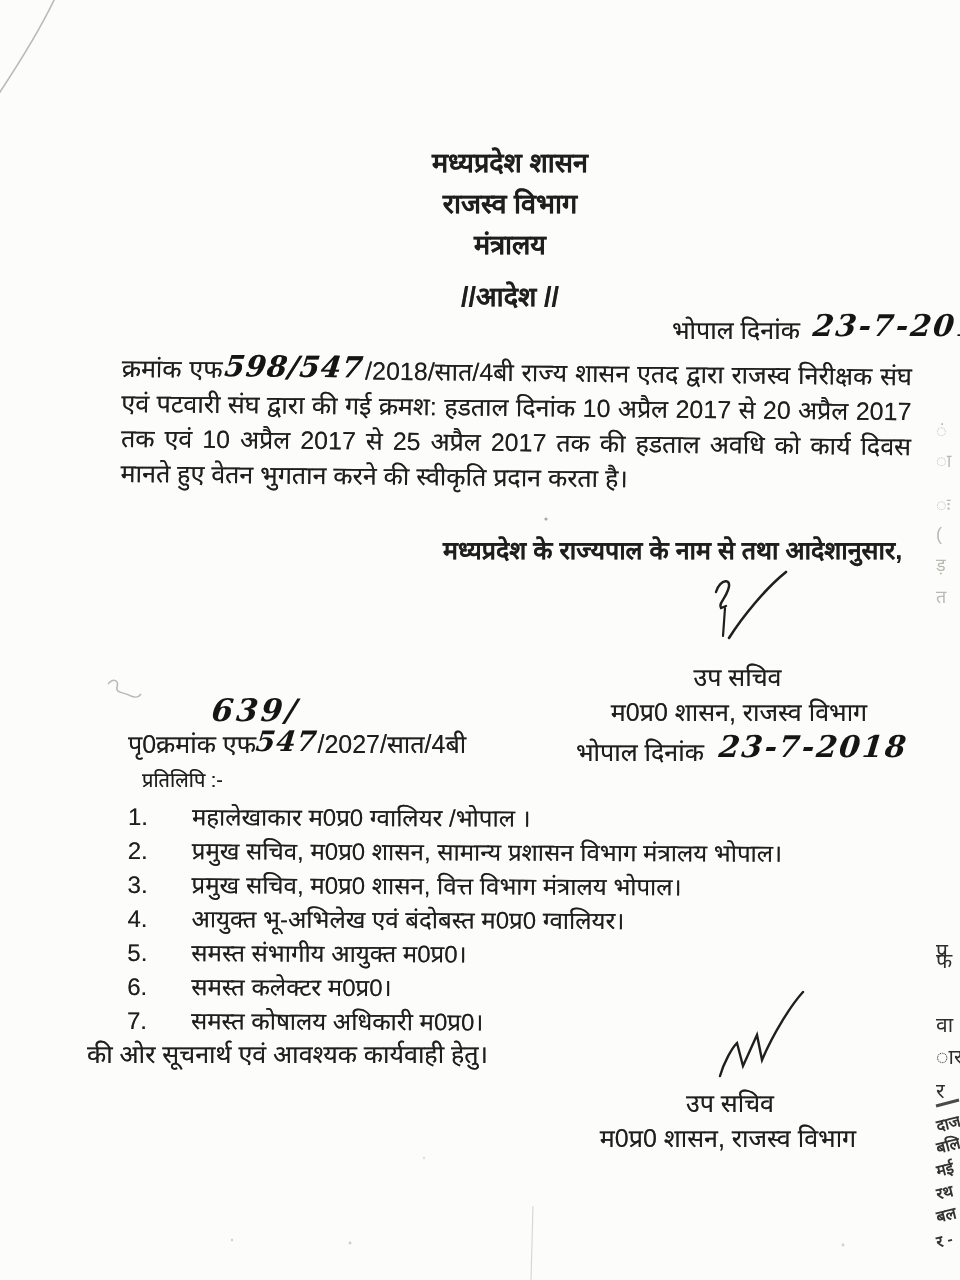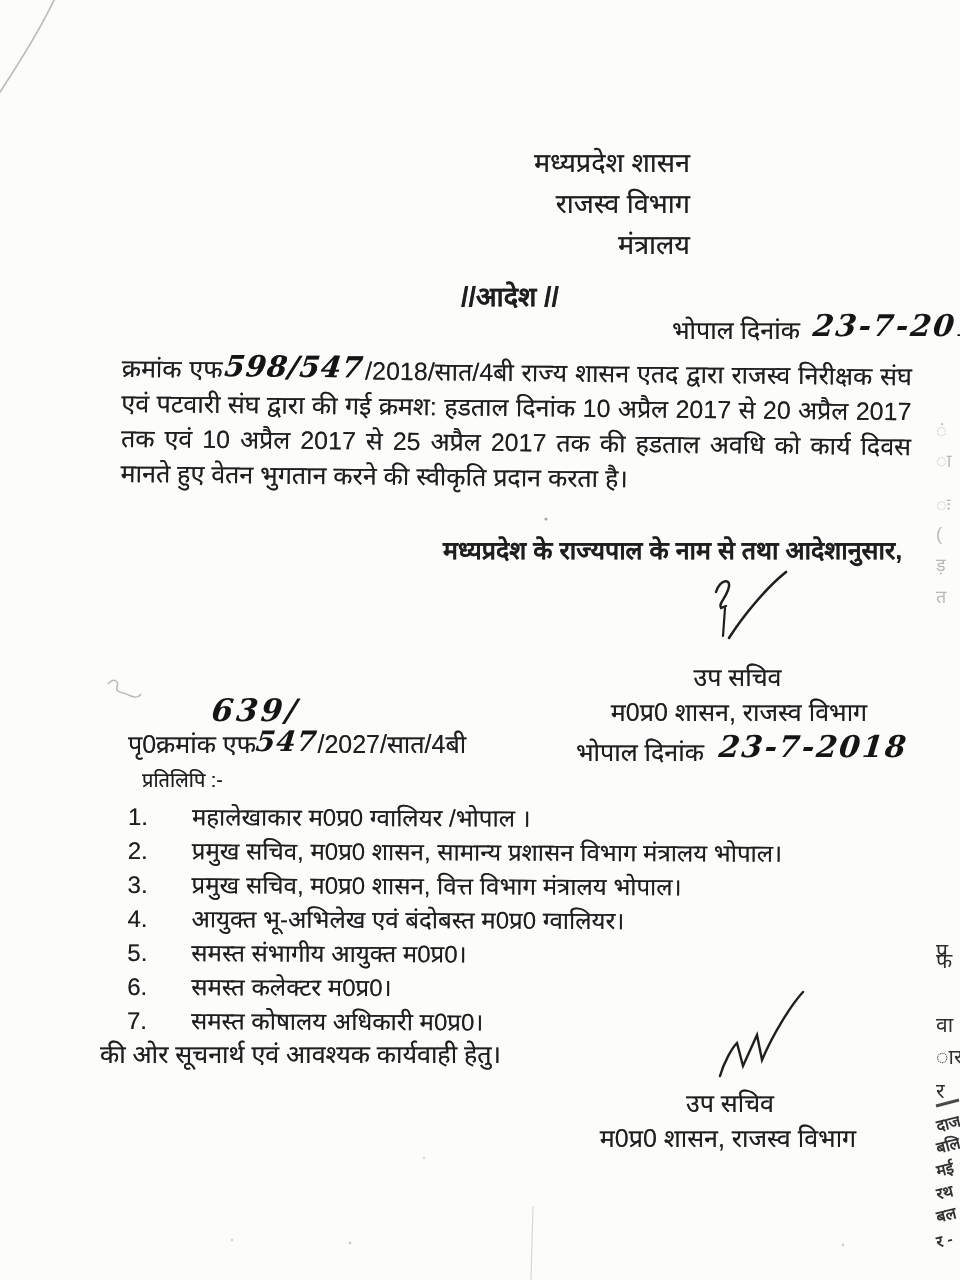--- a/index.html
+++ b/index.html
@@ -27,8 +27,8 @@
   }
   .abs{position:absolute;}
   
-  .header{left:330px;top:143px;width:360px;text-align:right;
-          font-size:27px;line-height:41px;}
+  .header{left:330px;top:143px;width:360px;text-align:center;
+          font-size:27px;line-height:41px;font-weight:bold;}
   .order-title{left:330px;top:277px;width:360px;text-align:center;font-size:27px;font-weight:bold;}
   
   .date-top{left:672px;top:311px;font-size:25px;white-space:nowrap;}

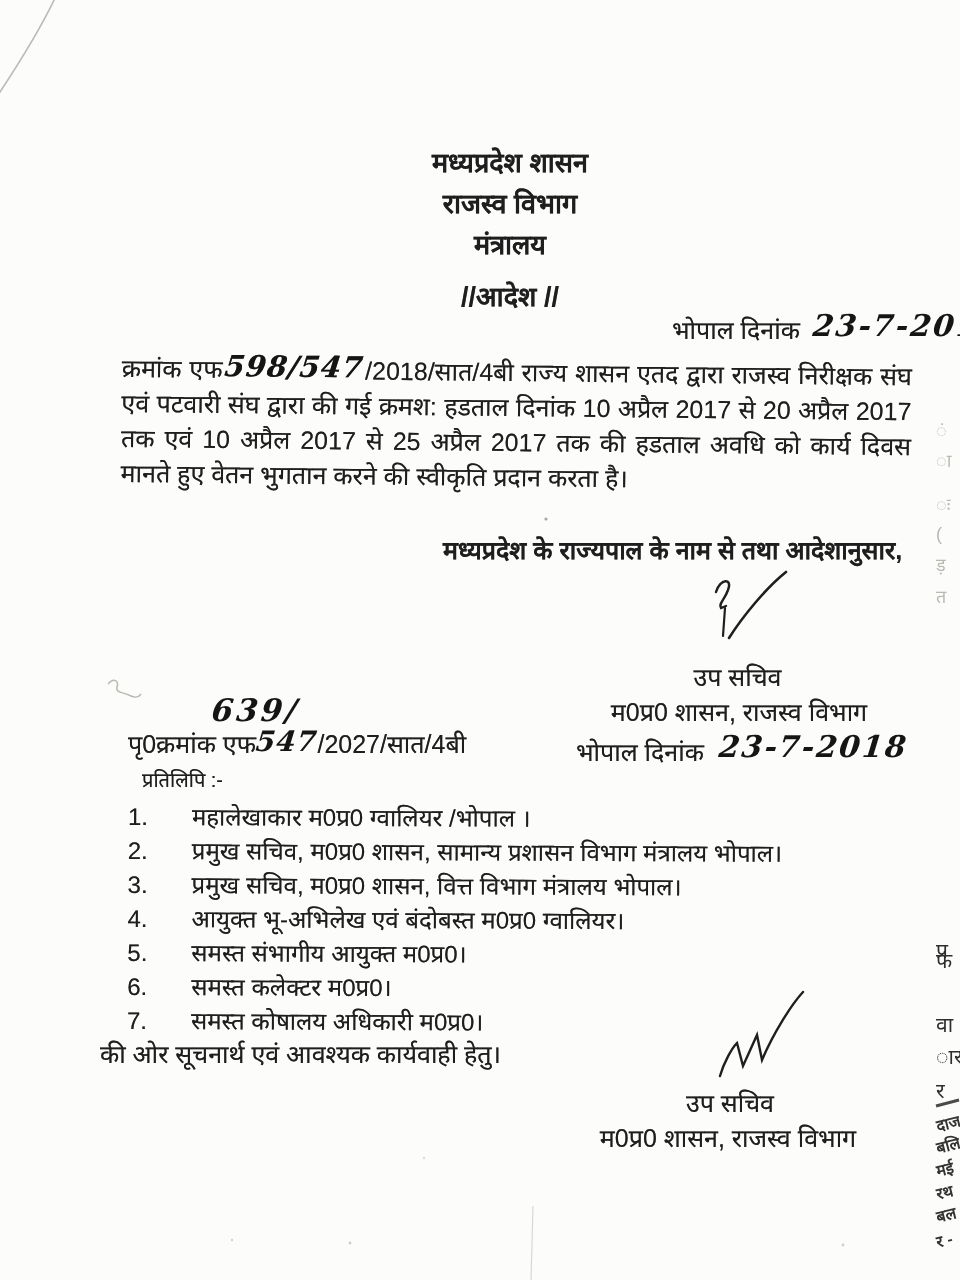--- a/index.html
+++ b/index.html
@@ -57,7 +57,7 @@
   .copy-item{display:flex;font-size:24px;line-height:25px;margin-bottom:9px;}
   .copy-item .no{width:64px;flex:0 0 64px;}
   .copy-item .txt{flex:1;}
-  .closing{left:100px;top:1036px;font-size:25px;white-space:nowrap;}
+  .closing{left:87px;top:1036px;font-size:25px;white-space:nowrap;}
   .sig-bottom{left:712px;top:990px;}
   .f-desg{left:640px;top:1085px;width:180px;text-align:center;font-size:25px;}
   .f-dept{left:598px;top:1120px;width:260px;text-align:center;font-size:25px;white-space:nowrap;}

